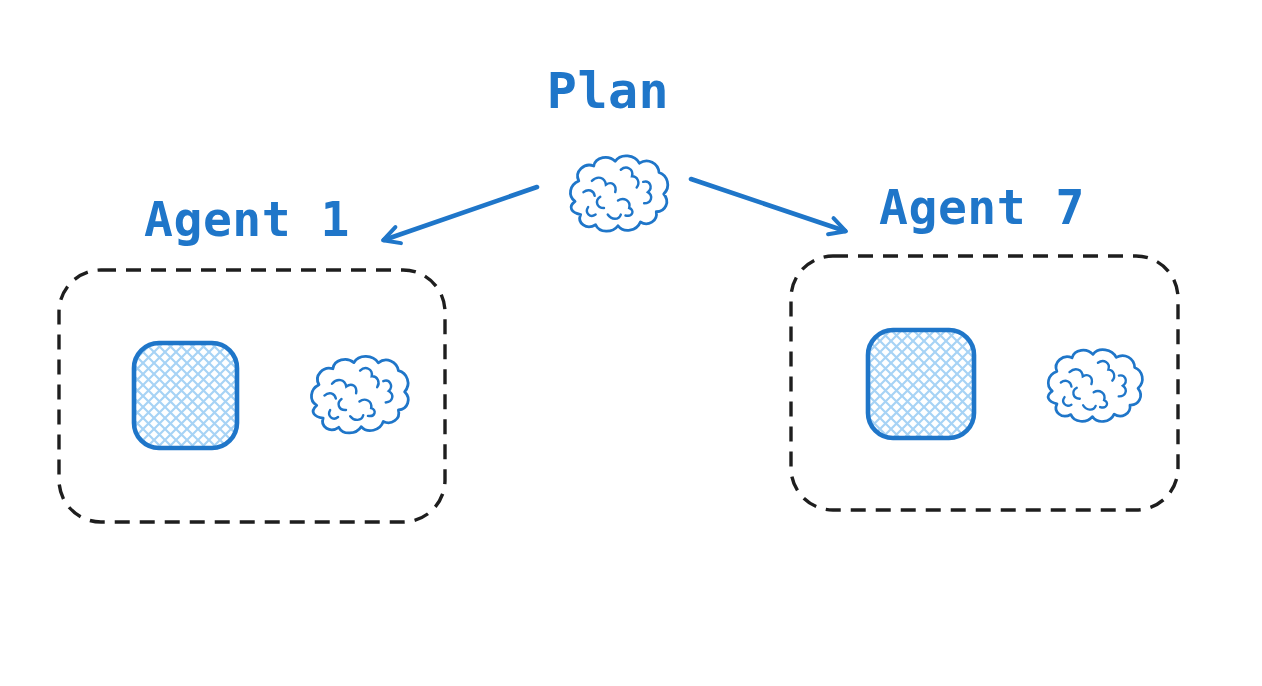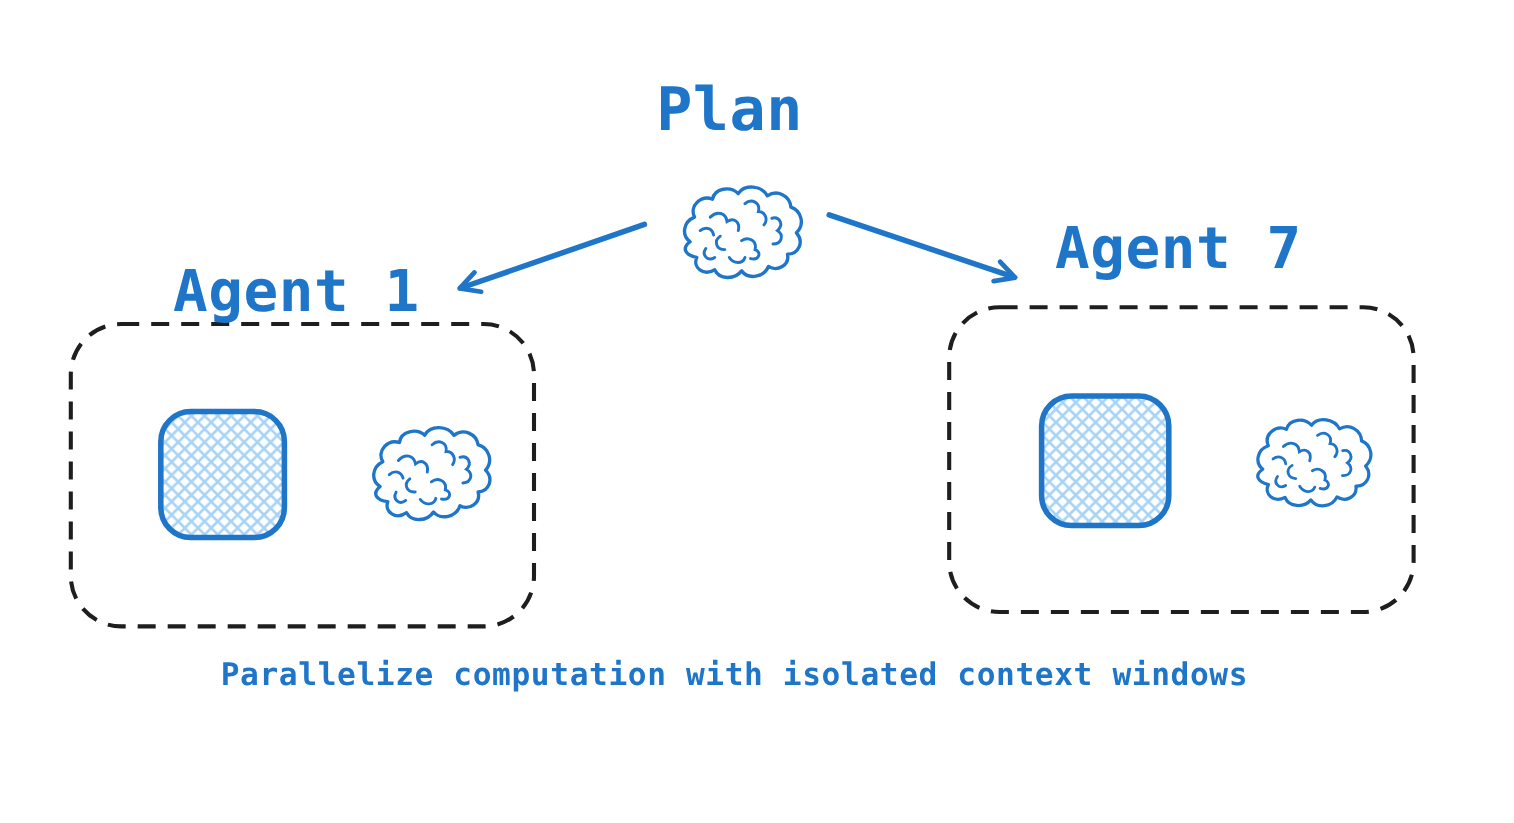--- a/index.html
+++ b/index.html
@@ -28,7 +28,7 @@
   }
   .title{left:608px;top:66px;font-size:50px;}
   .agent-label{font-size:48px;}
-  .agent1{left:247px;top:195px;margin-top:24px;}
+  .agent1{left:247px;top:195px;}
   .agent2{left:982px;top:183px;}
   .caption{left:612px;top:550px;font-size:26px;font-weight:700;}
   .dashed-box{fill:none;stroke:var(--ink);stroke-width:3.4;stroke-dasharray:15 10;}

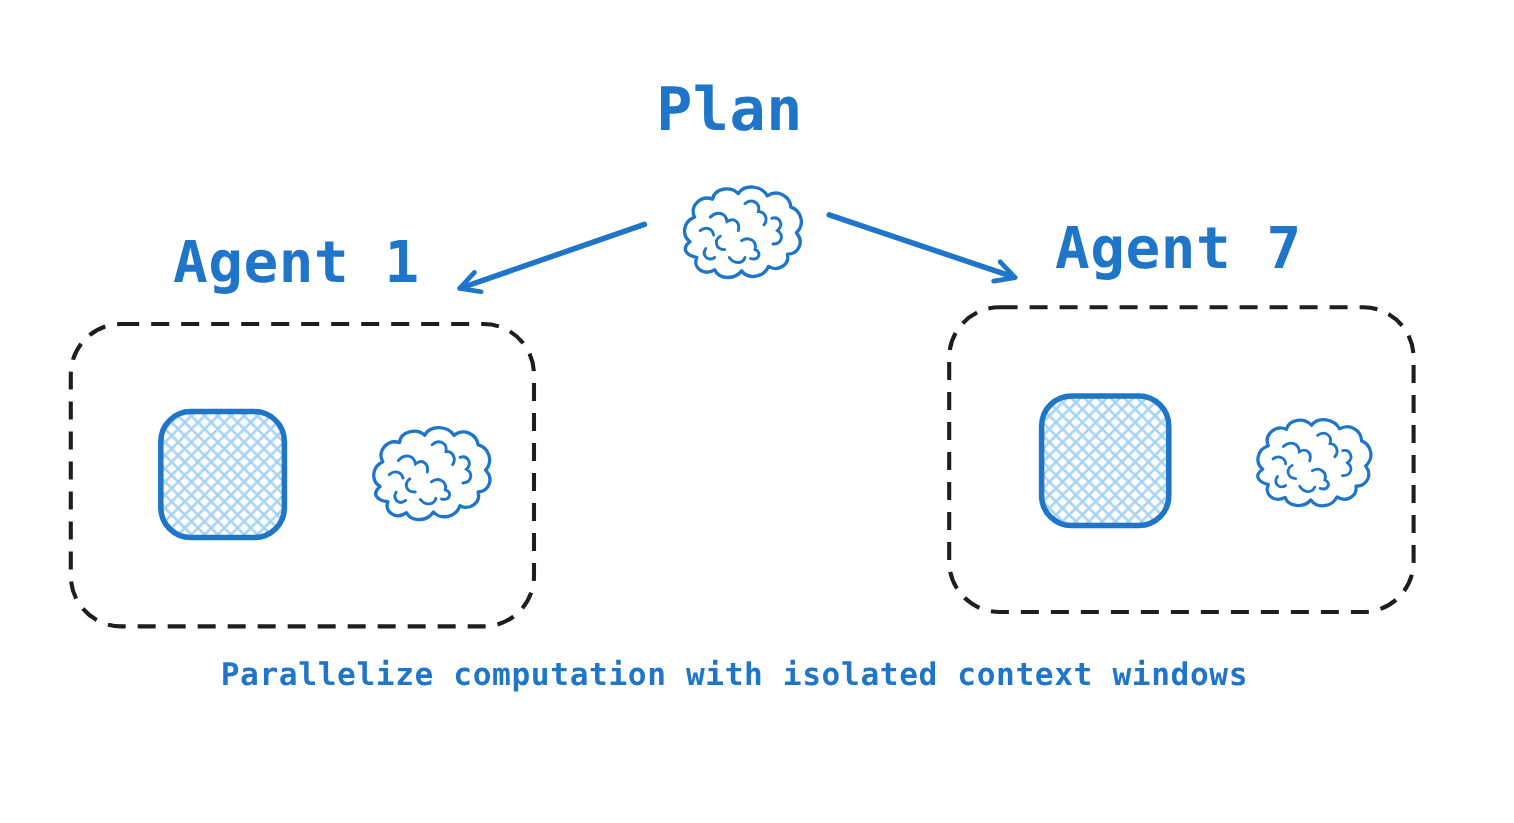--- a/index.html
+++ b/index.html
@@ -86,7 +86,6 @@
   <div class="hand-text title">Plan</div>
   <div class="hand-text agent-label agent1">Agent 1</div>
   <div class="hand-text agent-label agent2">Agent 7</div>
-  <div class="hand-text caption">Parallelize computation with isolated context windows</div>
 
 </div>
 

